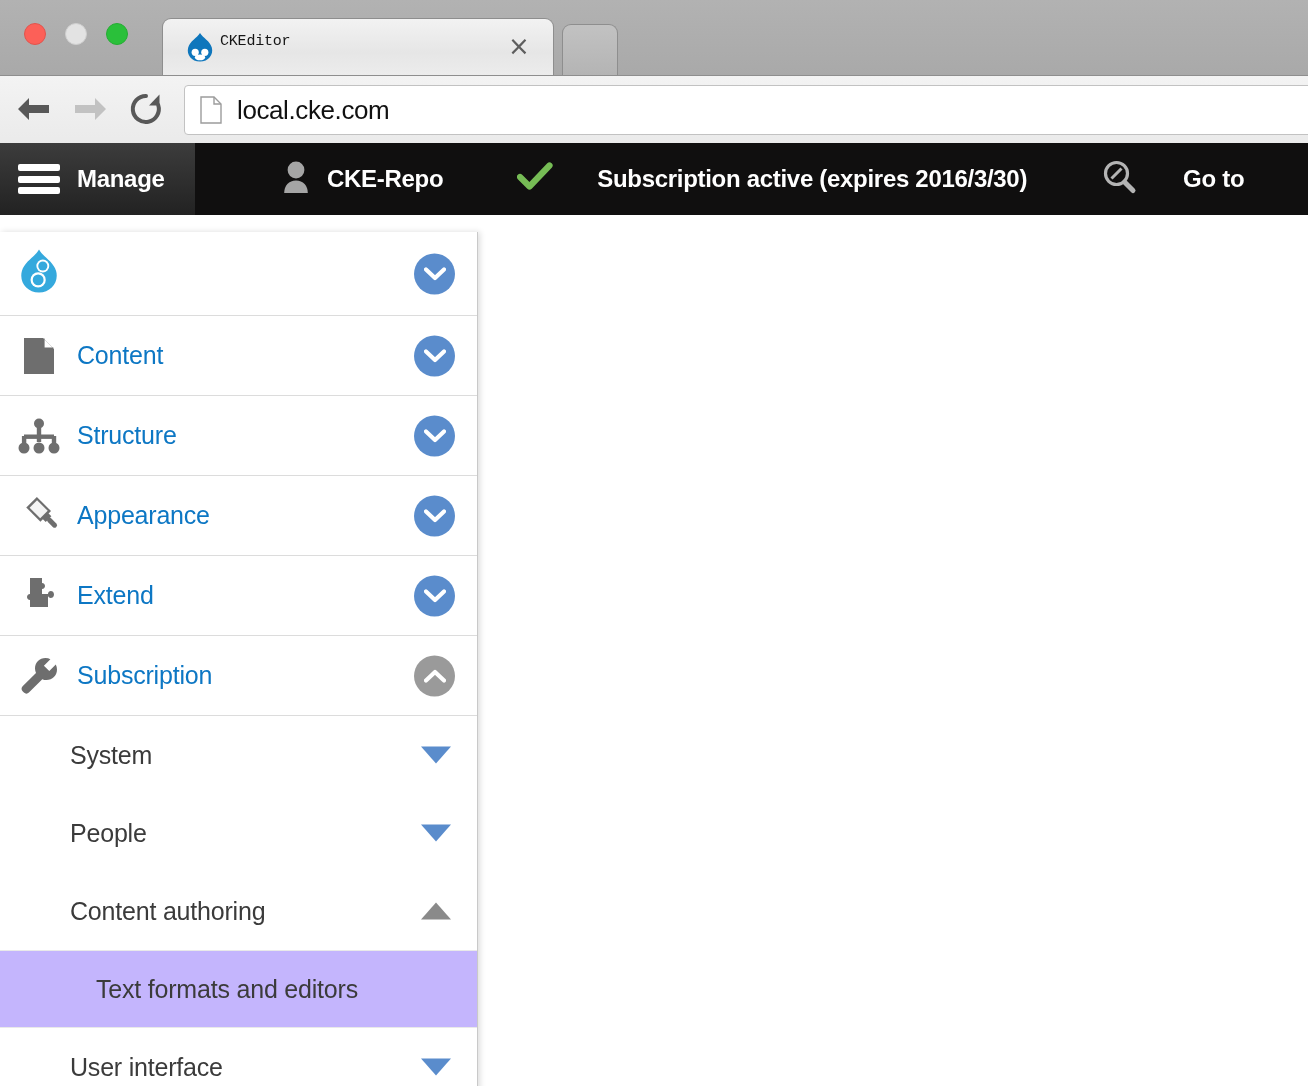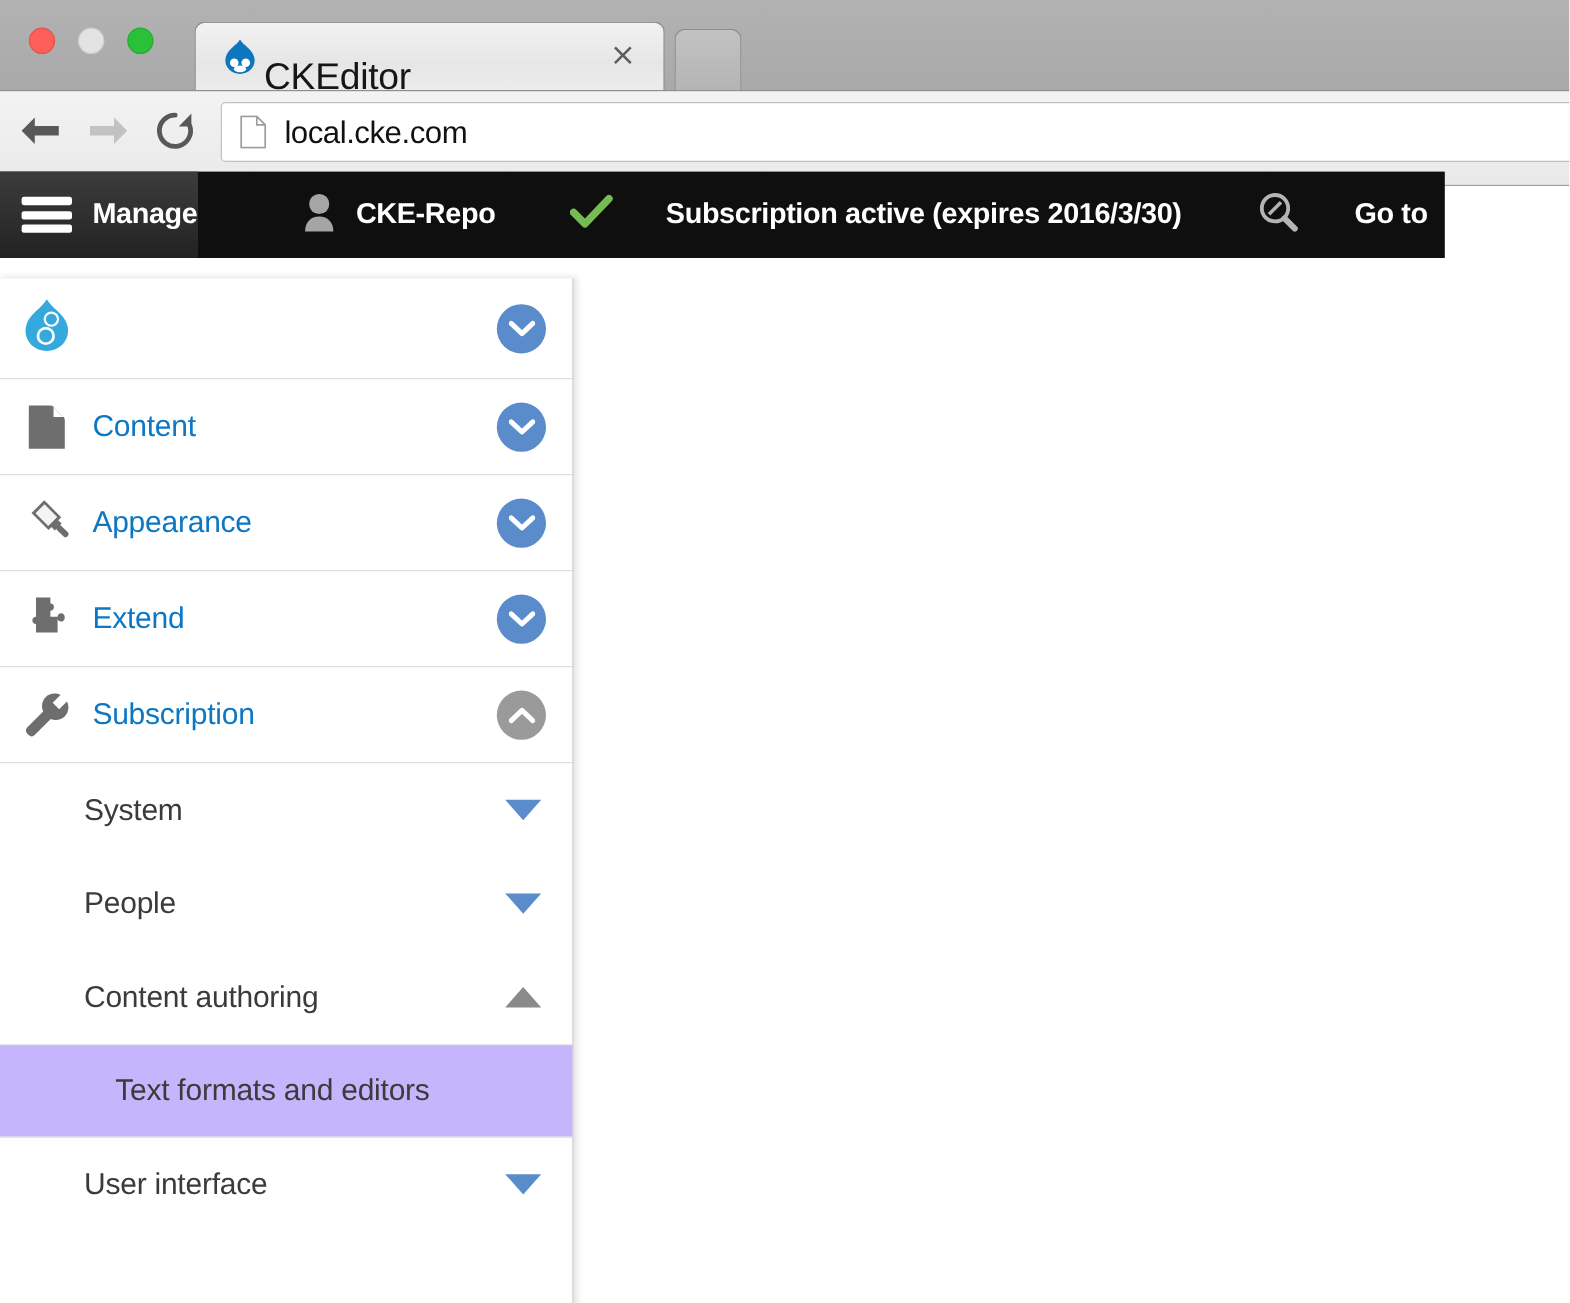--- a/index.html
+++ b/index.html
@@ -63,12 +63,13 @@
   }
   .tab-title {
     position: absolute;
-    left: 57px; top: 29px;
-    font-size: 31px;
+    left: 57px; top: 7px;
+    font-size: 15px;
     color: #161616;
     letter-spacing: -0.2px;
     line-height: 31px;
     white-space: nowrap;
+    font-family: Liberation Mono, monospace;
   }
   .tab-close {
     position: absolute;

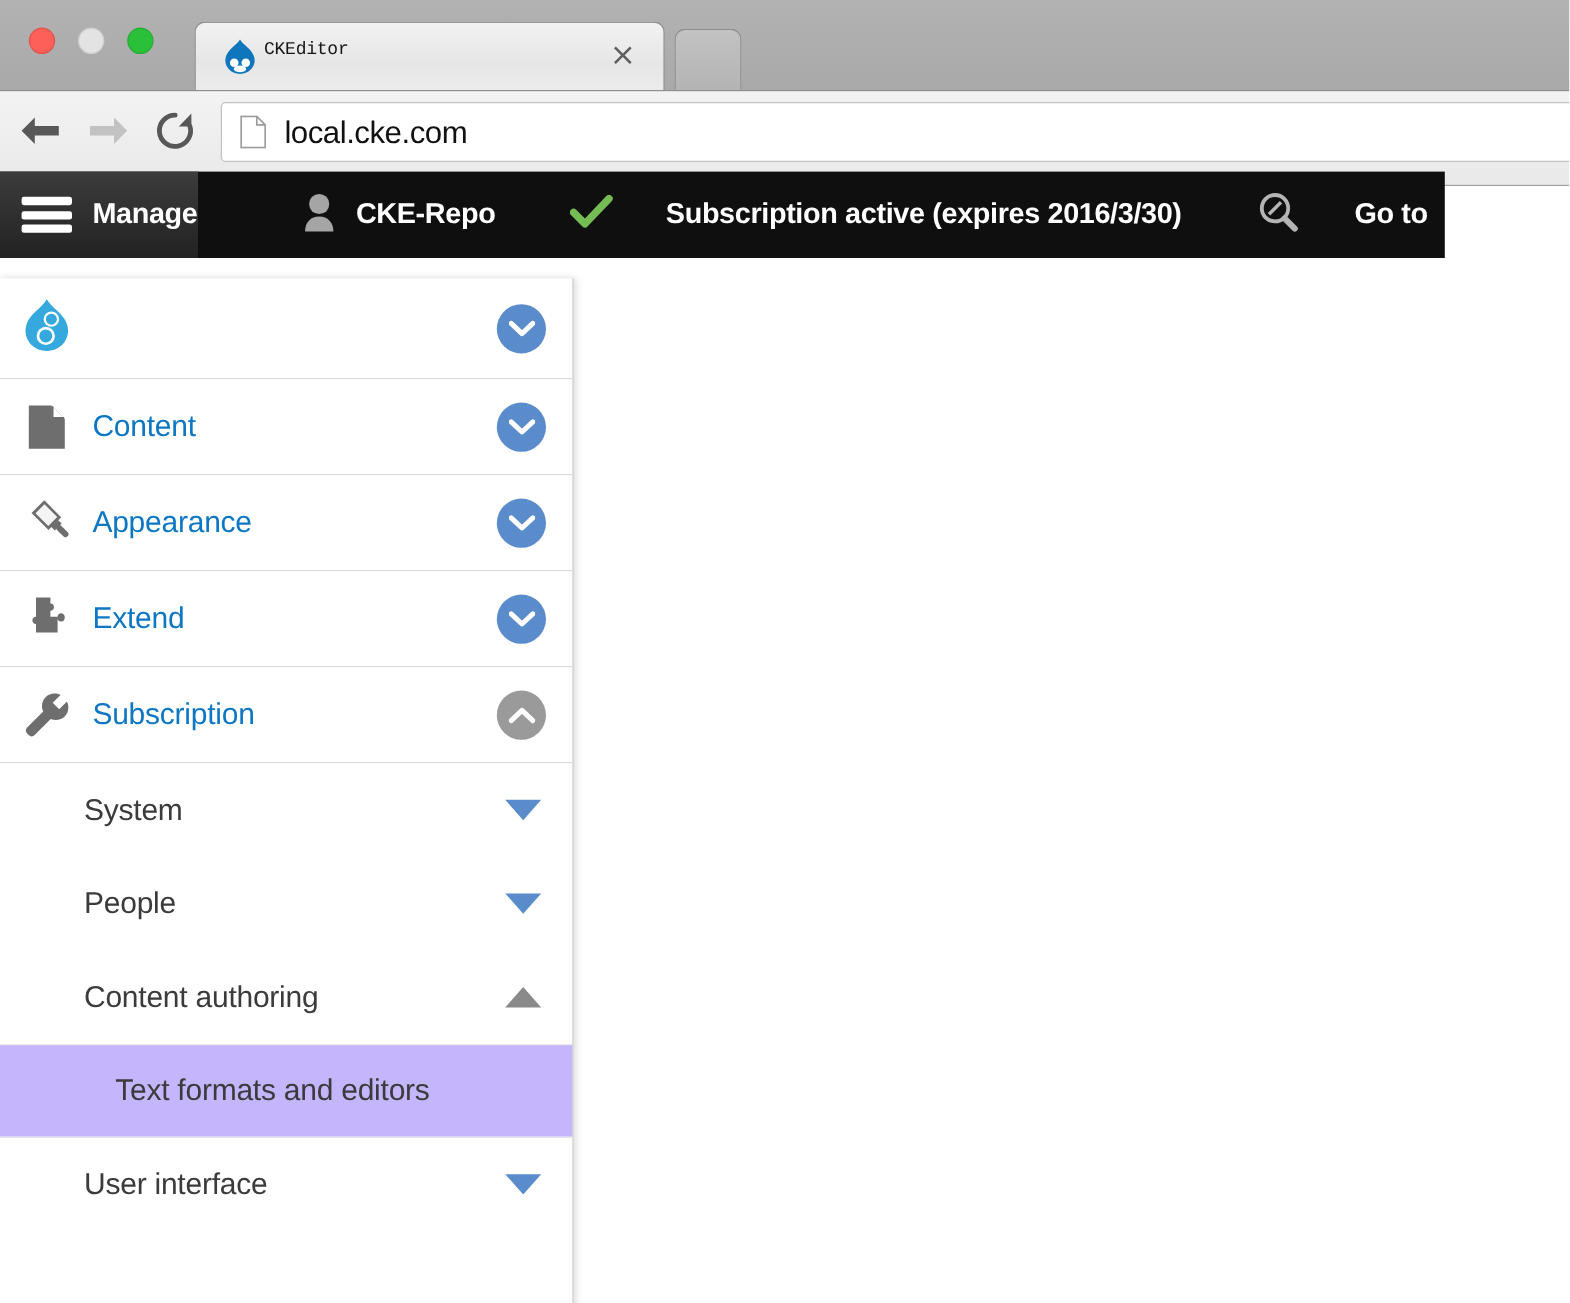--- a/index.html
+++ b/index.html
@@ -142,7 +142,7 @@
   .admin-bar {
     position: absolute;
     left: 0; top: 143px;
-    width: 1204px; height: 72px;
+    width: 1308px; height: 72px;
     background: #100f0f;
     display: flex;
     align-items: stretch;

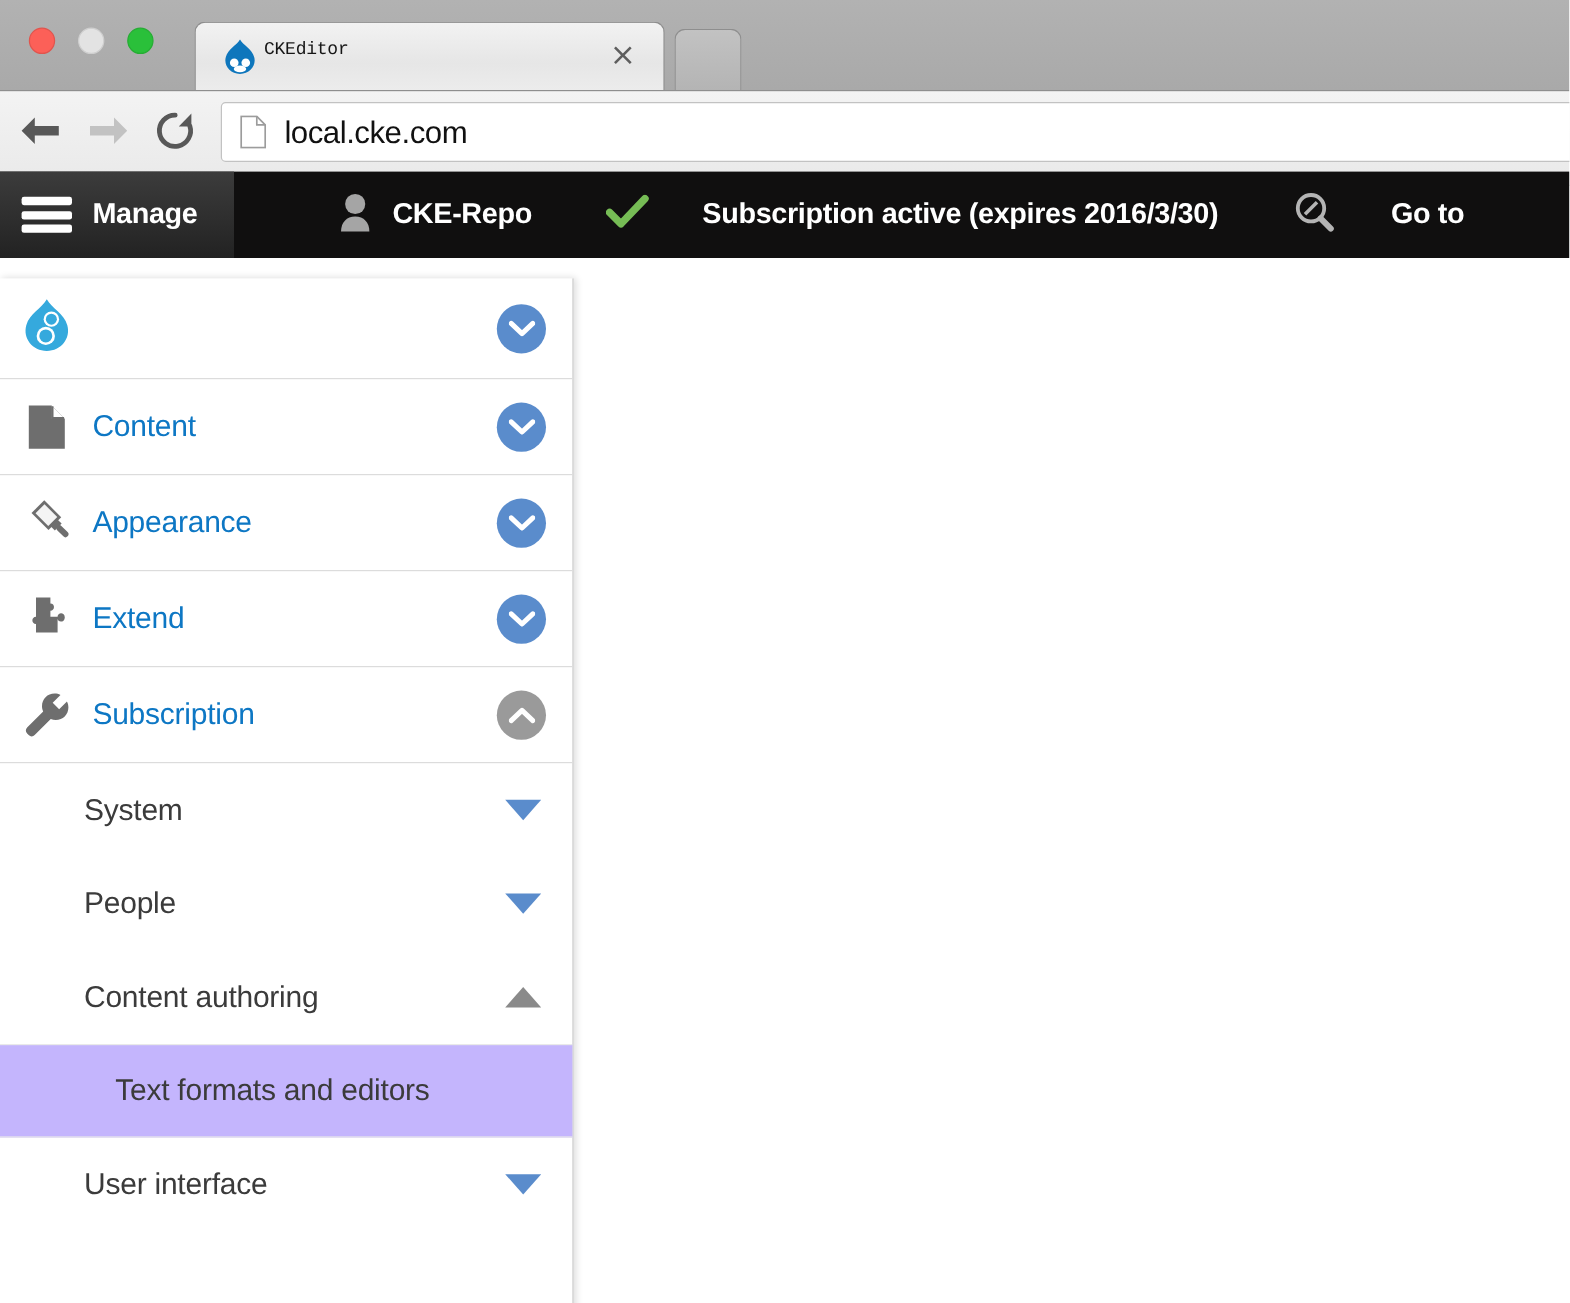--- a/index.html
+++ b/index.html
@@ -180,7 +180,7 @@
     display: flex;
     align-items: center;
     gap: 15px;
-    padding: 0 24px;
+    padding: 0 36px;
     box-sizing: border-box;
   }
   .admin-item.first { padding-left: 85px; }

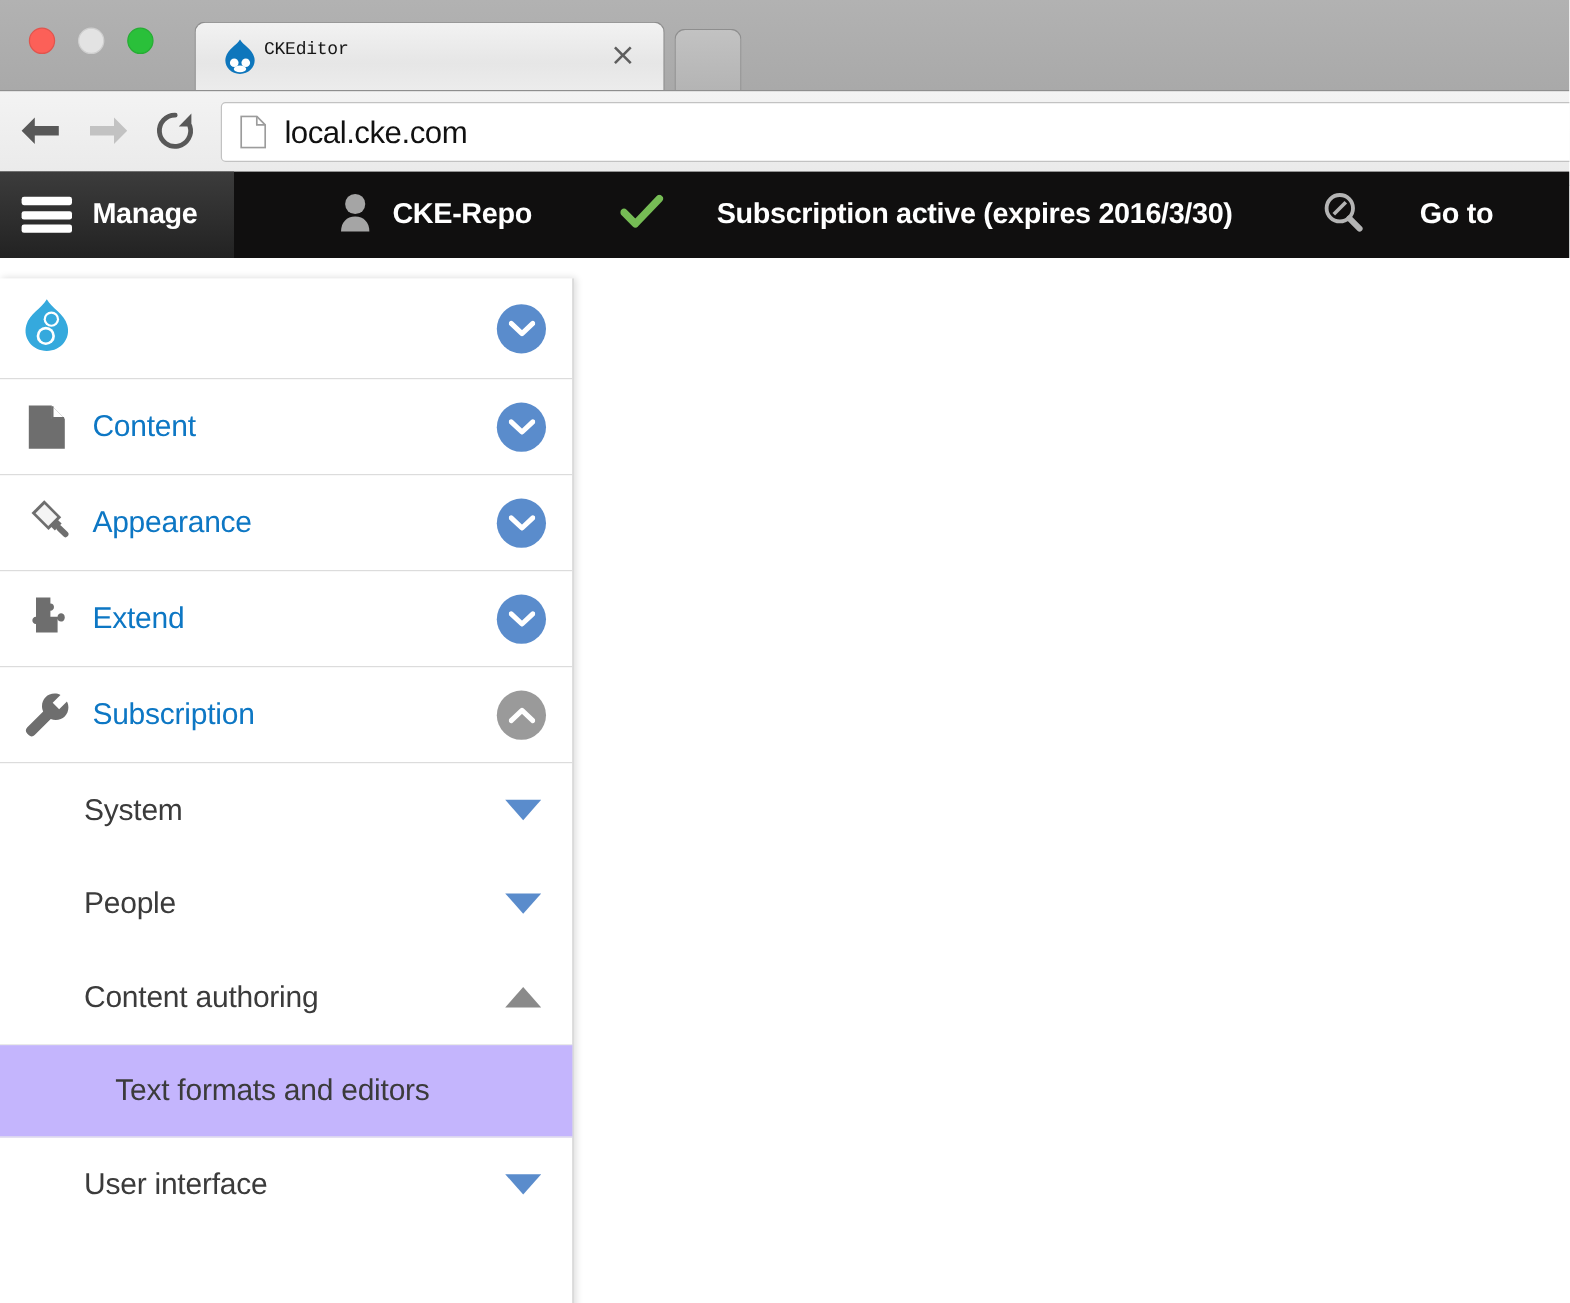--- a/index.html
+++ b/index.html
@@ -423,6 +423,26 @@
         </span>
       </div>
 
+      <div class="menu-row">
+        <span class="row-icon">
+          <svg width="42" height="36" viewBox="0 0 42 36">
+            <circle cx="21" cy="5.5" r="5" fill="#6e6e6e"></circle>
+            <circle cx="6" cy="30" r="5.5" fill="#6e6e6e"></circle>
+            <circle cx="21" cy="30" r="5.5" fill="#6e6e6e"></circle>
+            <circle cx="36" cy="30" r="5.5" fill="#6e6e6e"></circle>
+            <rect x="18.8" y="5" width="4.4" height="19" fill="#6e6e6e"></rect>
+            <rect x="6" y="16.5" width="30" height="4.4" fill="#6e6e6e"></rect>
+            <rect x="3.9" y="18" width="4.4" height="8" fill="#6e6e6e"></rect>
+            <rect x="33.8" y="18" width="4.4" height="8" fill="#6e6e6e"></rect>
+          </svg>
+        </span>
+        <span class="row-label">Structure</span>
+        <span class="toggle-circle">
+          <svg width="22" height="15" viewBox="0 0 22 15">
+              <path d="M2 3 L11 11.5 L20 3" fill="none" stroke="#fff" stroke-width="4.2" stroke-linecap="round" stroke-linejoin="round"></path>
+            </svg>
+        </span>
+      </div>
 
       <div class="menu-row">
         <span class="row-icon">

